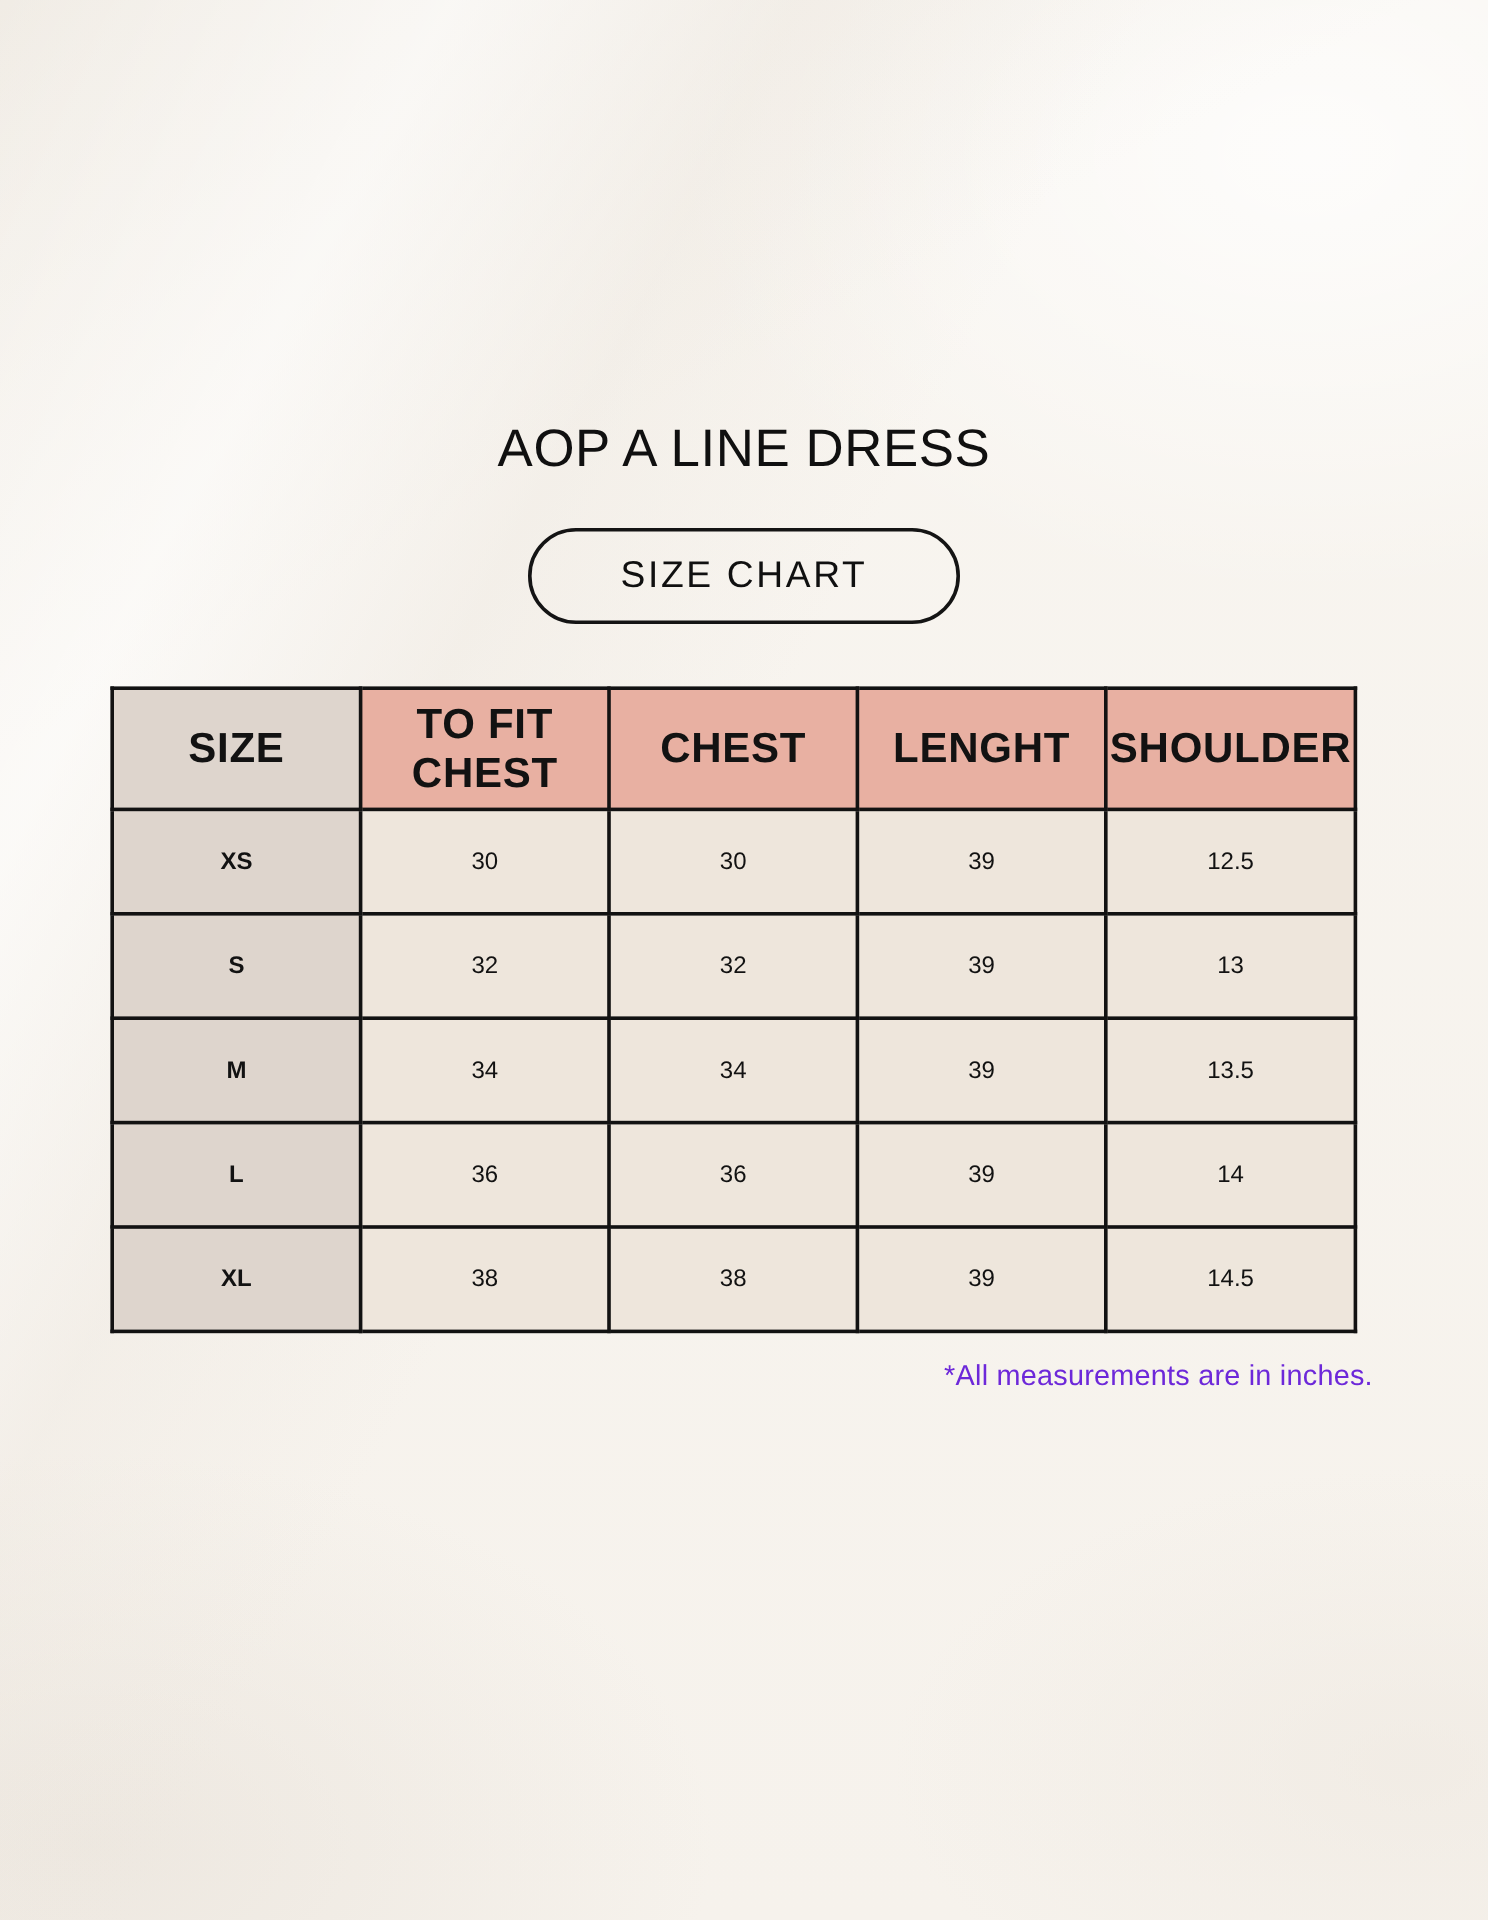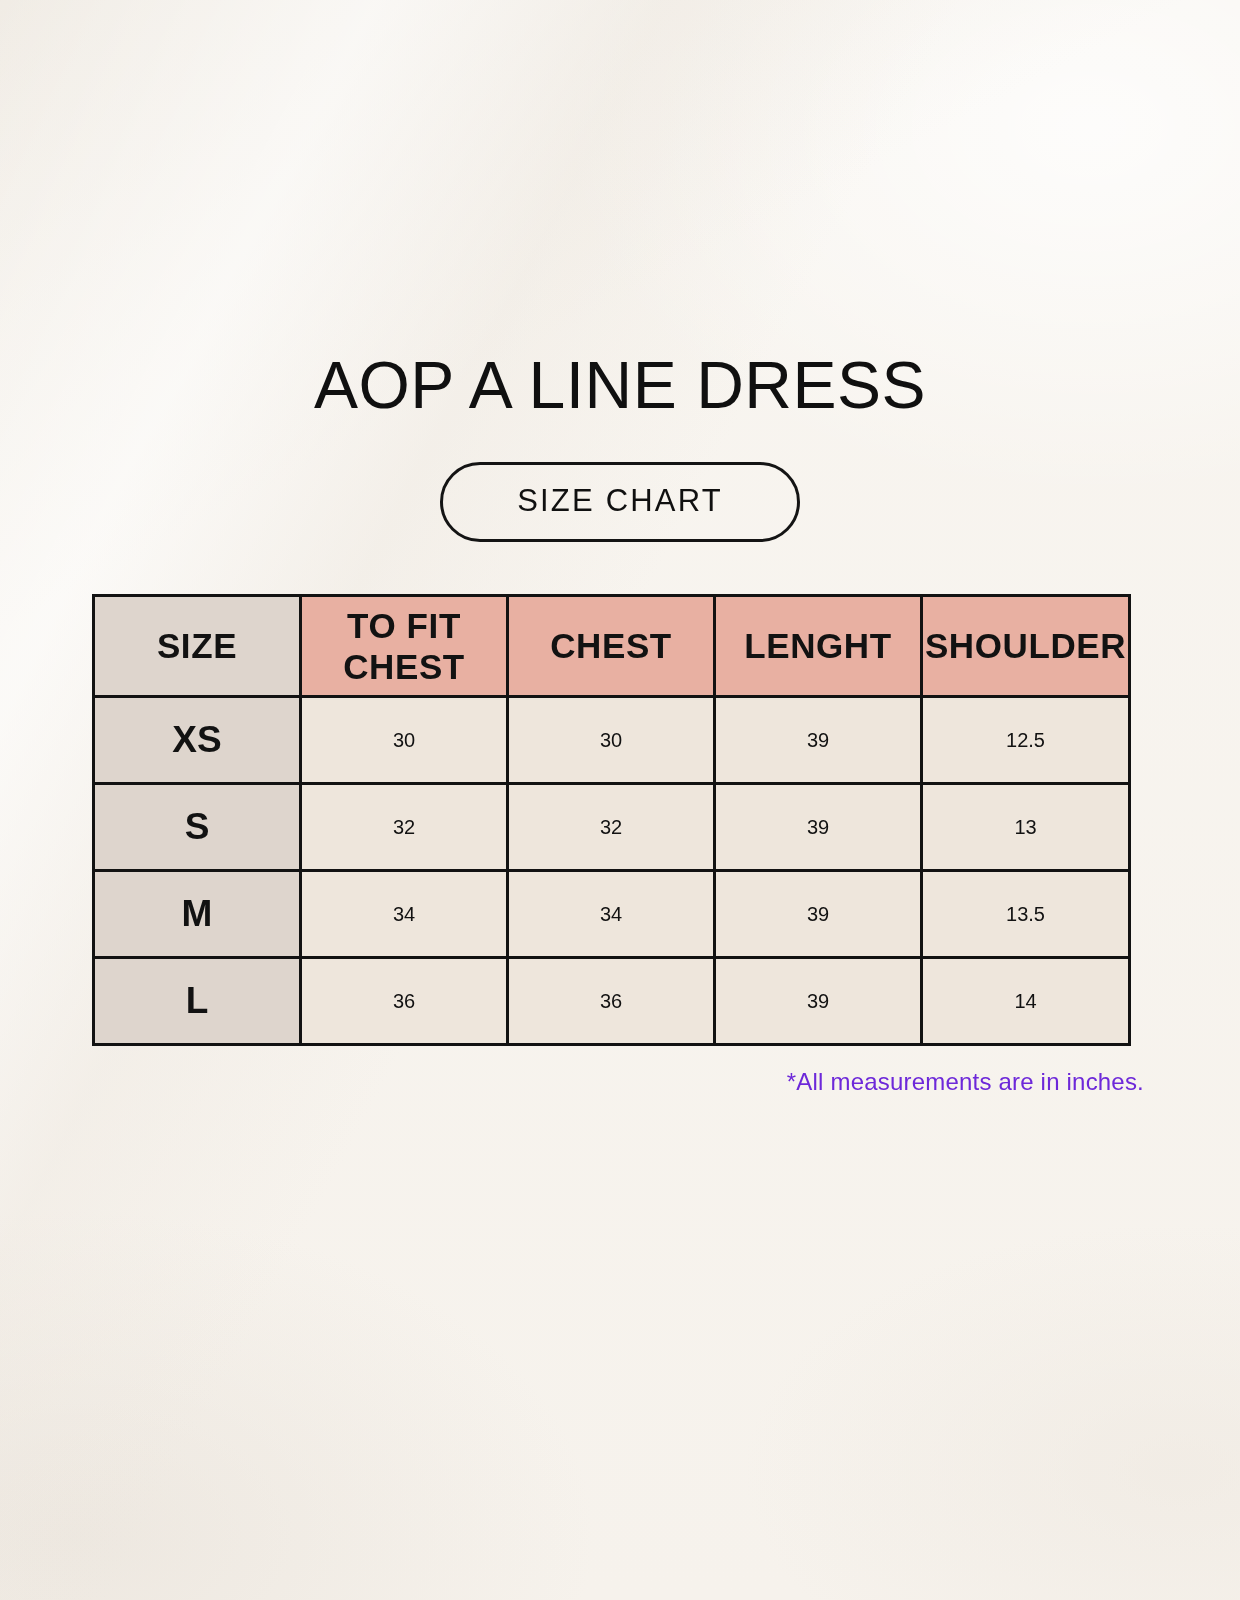--- a/index.html
+++ b/index.html
@@ -42,7 +42,7 @@
     margin: 0;
     padding-top: 352px;
     text-align: center;
-    font-size: 66px;
+    font-size: 44px;
     line-height: 1;
     letter-spacing: 0.5px;
     font-weight: 400;

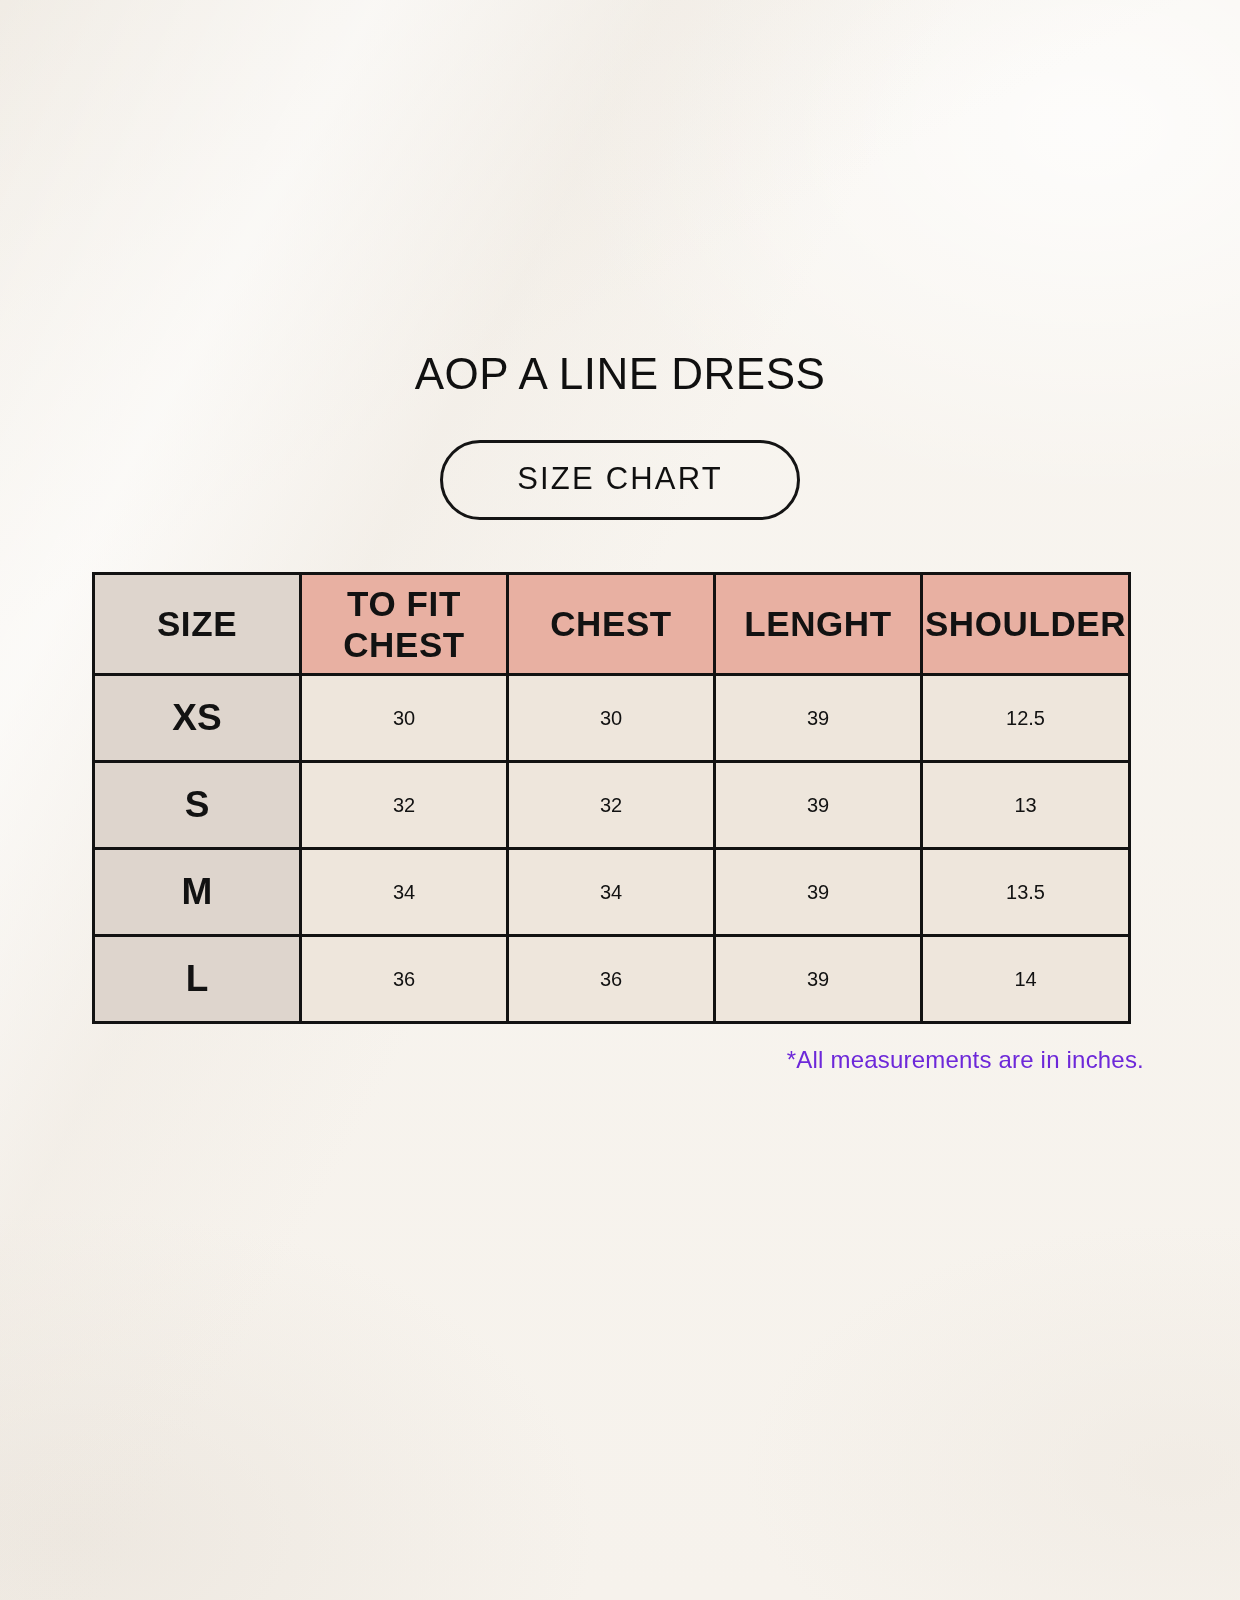--- a/index.html
+++ b/index.html
@@ -95,7 +95,7 @@
   tbody td.size-cell {
     background: #ded5cd;
     font-weight: 700;
-    font-size: 37px;
+    font-size: 20px;
   }
   col.c-size { width: 207px; }
   col.c-tofit { width: 207px; }

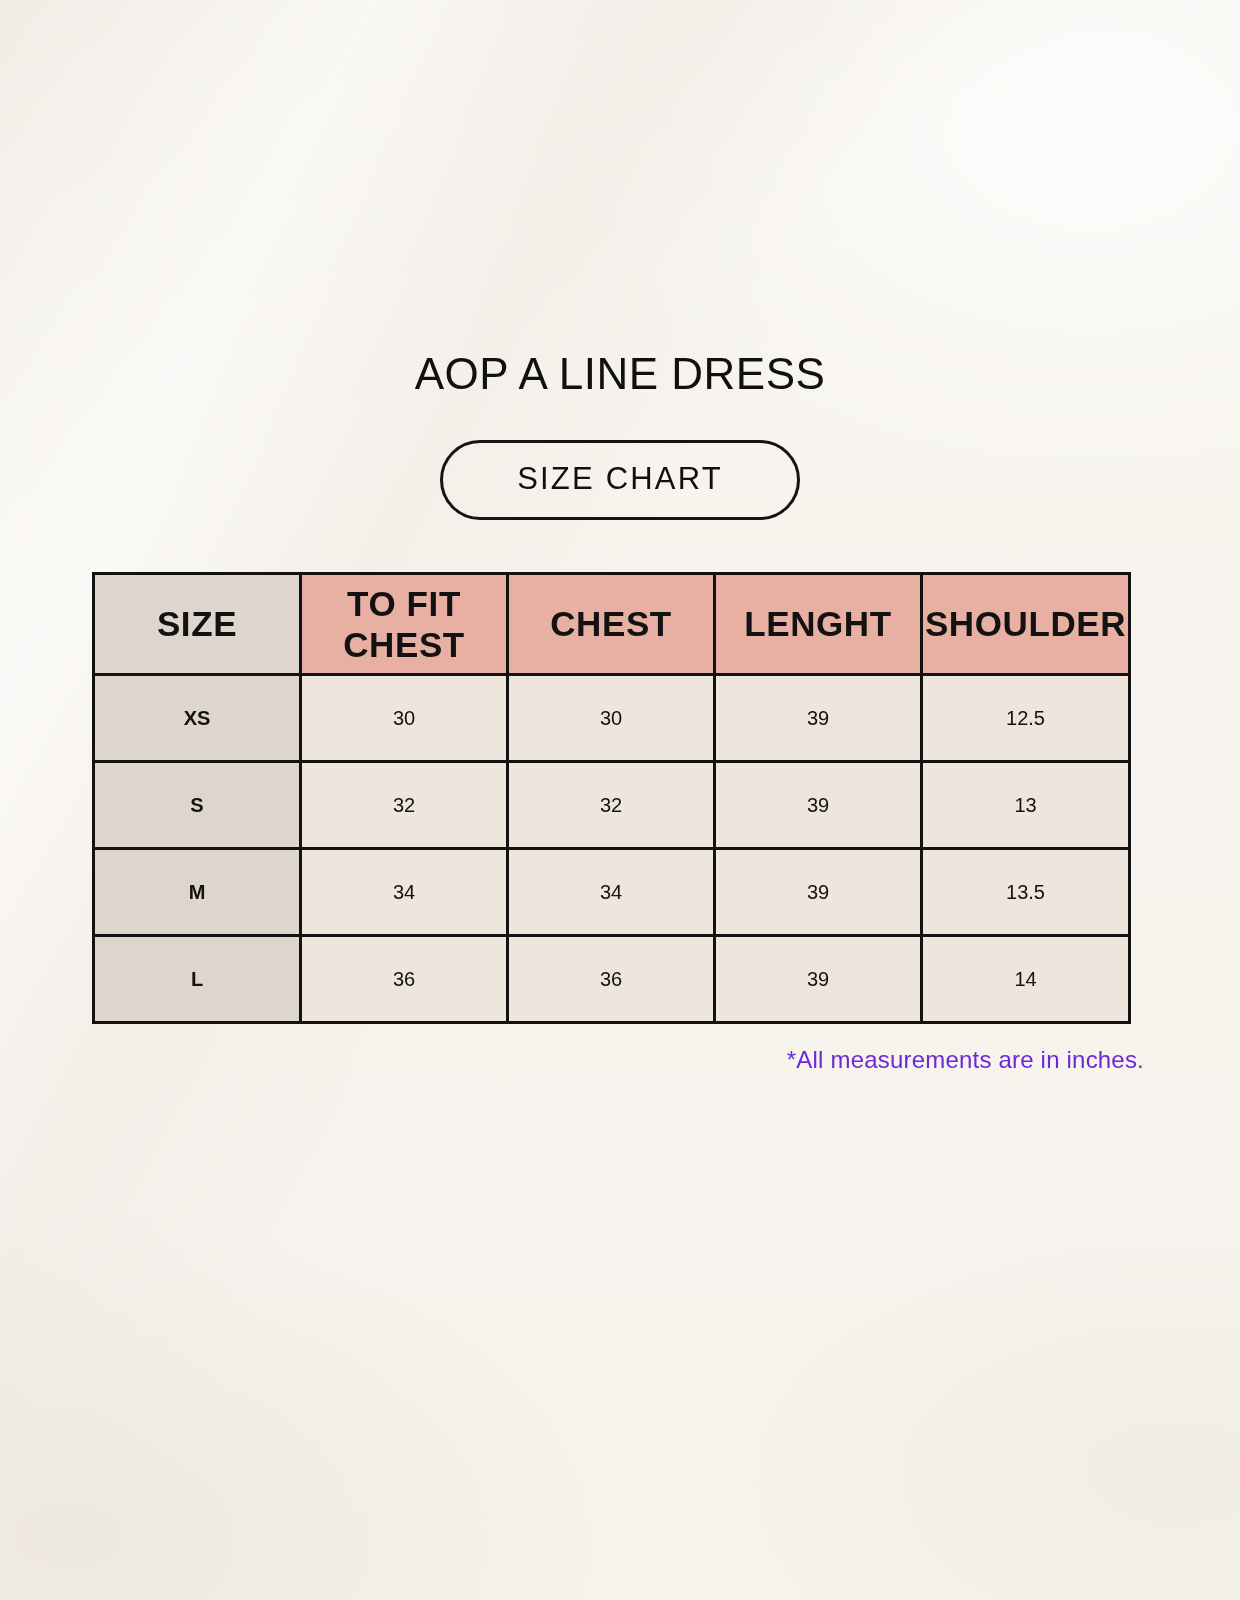--- a/index.html
+++ b/index.html
@@ -171,6 +171,13 @@
           <td>39</td>
           <td>14</td>
         </tr>
+        <tr>
+          <td class="size-cell">XL</td>
+          <td>38</td>
+          <td>38</td>
+          <td>39</td>
+          <td>14.5</td>
+        </tr>
       </tbody>
     </table>
 

